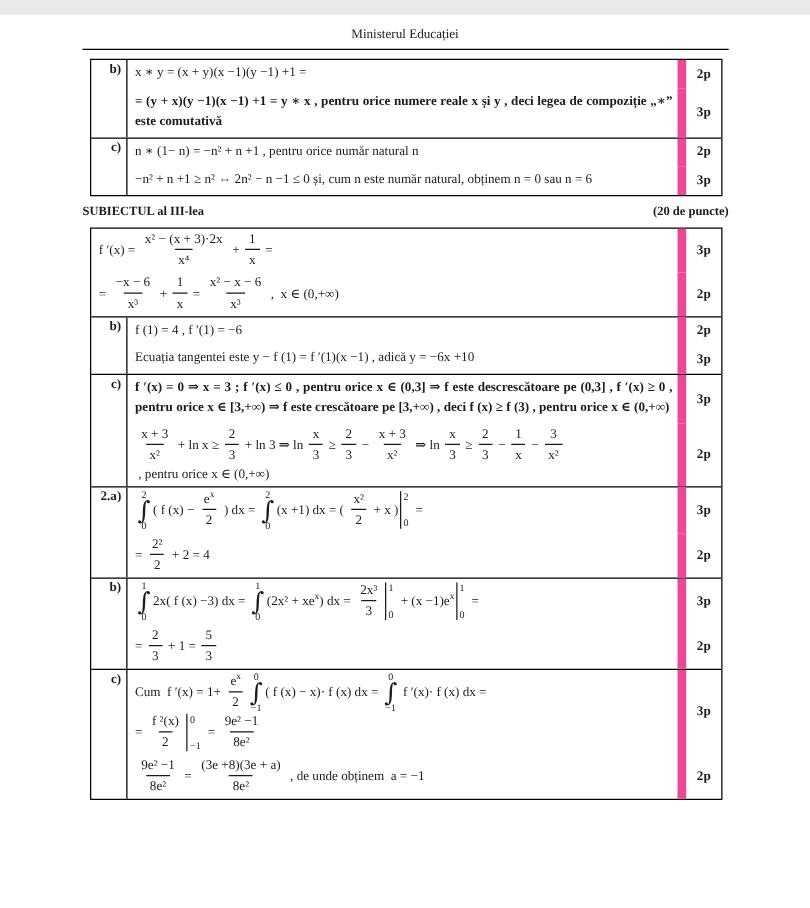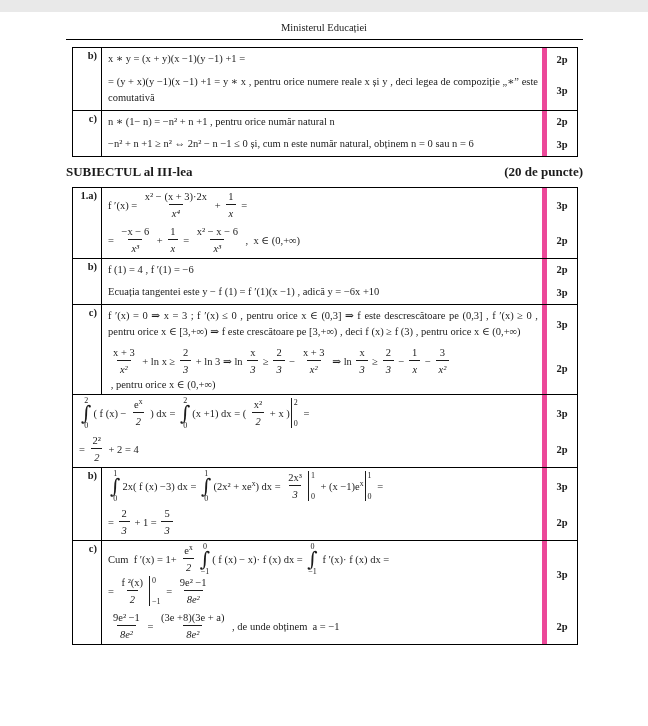--- a/index.html
+++ b/index.html
@@ -23,7 +23,7 @@
   .block { display:flex; flex:1 0 auto; align-items:stretch; }
   .block-content { flex:1; padding:2px 4px 2px 6px; display:flex; flex-direction:column;
     justify-content:center; min-width:0; box-sizing:border-box; }
-  .cell-points { width:35px; flex:none; border-left:5px solid #ec4899; display:flex;
+  .cell-points { width:35px; flex:none; border-left:7px solid #ec4899; display:flex;
     align-items:center; justify-content:center; font-weight:bold; box-sizing:border-box; }
 
   .pline { line-height:16.5px; padding:1px 0; }

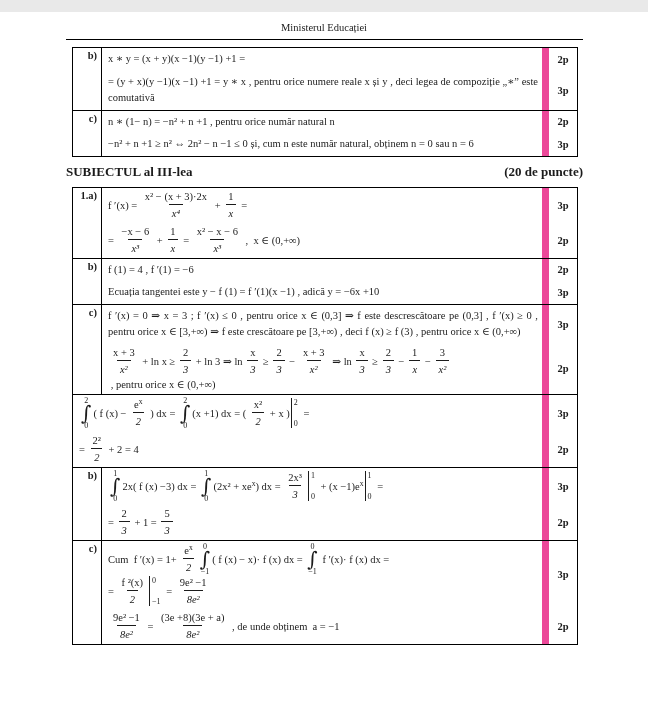--- a/index.html
+++ b/index.html
@@ -27,7 +27,7 @@
     align-items:center; justify-content:center; font-weight:bold; box-sizing:border-box; }
 
   .pline { line-height:16.5px; padding:1px 0; }
-  .just { text-align:justify; }
+  .just { text-align:justify;font-weight:bold; }
   .mline { display:flex; align-items:center; flex-wrap:wrap; min-height:30px; line-height:15px; }
   .seg-txt { white-space:pre; }
   sup { font-size:7.5px; line-height:0; }

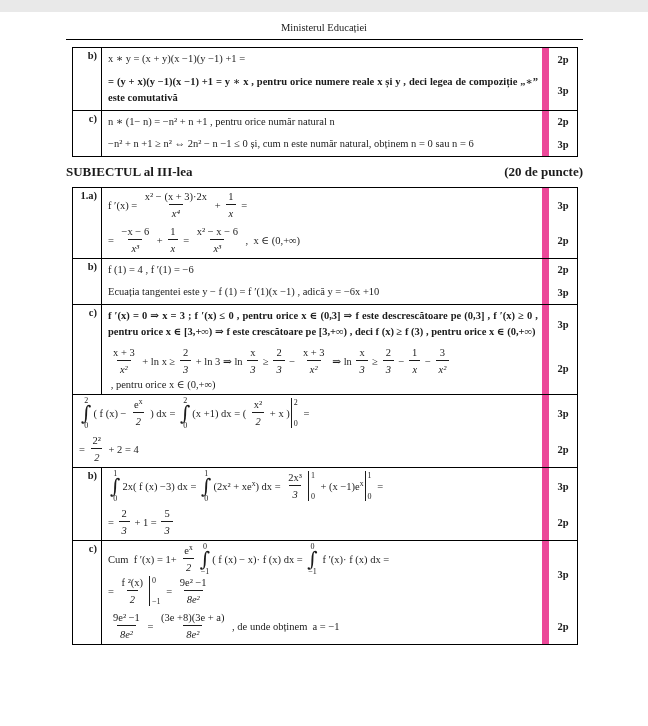--- a/index.html
+++ b/index.html
@@ -13,7 +13,7 @@
   .rule { margin:5px 0 0 66px; width:517px; border-top:1.4px solid #000; }
   .tbl { margin-left:72px; width:506px; border:1.4px solid #000; box-sizing:border-box; margin-top:7px; background:#fff; }
   .heading { display:flex; justify-content:space-between; align-items:baseline;
-    margin:7px 0 0 66px; width:517px; font-weight:bold; font-size:13px; }
+    margin:7px 0 0 66px; width:517px; font-weight:bold; font-size:10px; }
 
   .trow { display:flex; align-items:stretch; }
   .trow + .trow { border-top:1px solid #000; }

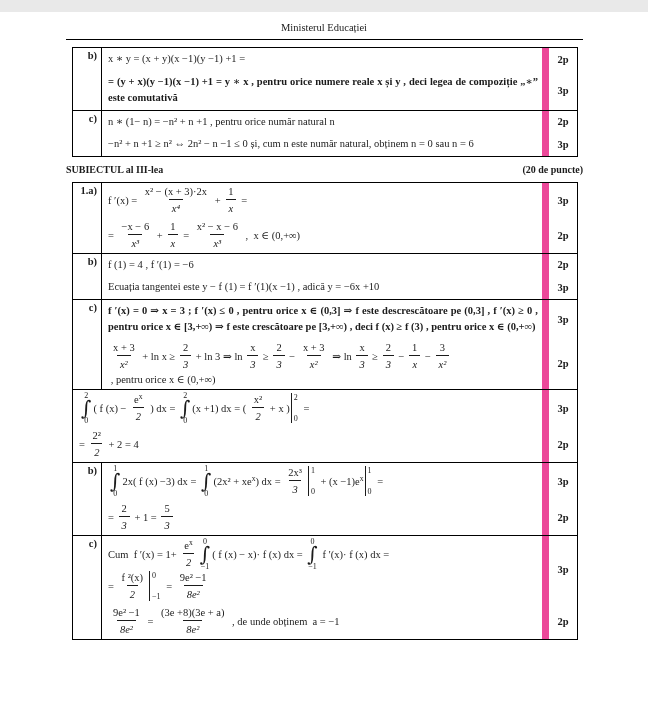--- a/index.html
+++ b/index.html
@@ -98,7 +98,6 @@
 
   <div class="tbl">
       <div class="trow">
-        <div class="cell-label">1.a)</div>
         <div class="cell-main">
           <div class="block">
             <div class="block-content">

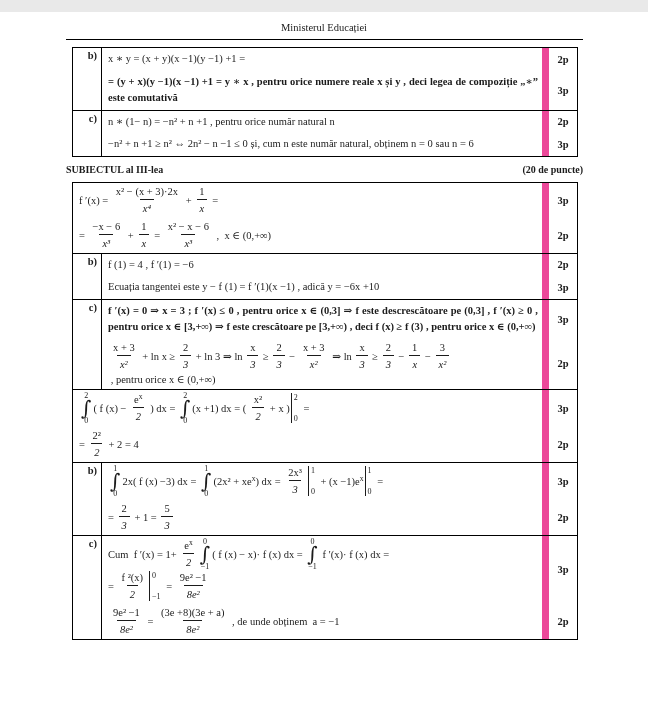--- a/index.html
+++ b/index.html
@@ -34,7 +34,7 @@
 
   .frac { display:inline-flex; flex-direction:column; align-items:center; margin:1px 2px; }
   .frac .num { padding:0 3px 1px; line-height:12px; white-space:pre;text-align:center; }
-  .frac .den { border-top:1px solid #1b1b1b; padding:3px 3px 0; line-height:12px; white-space:pre;font-style:italic; }
+  .frac .den { border-top:1px solid #1b1b1b; padding:3px 3px 0; line-height:12px; white-space:pre; }
   .frac .num .seg-txt, .frac .den .seg-txt { white-space:pre; }
 
   .intwrap { display:inline-flex; flex-direction:column; align-items:center; margin:0 2px; }

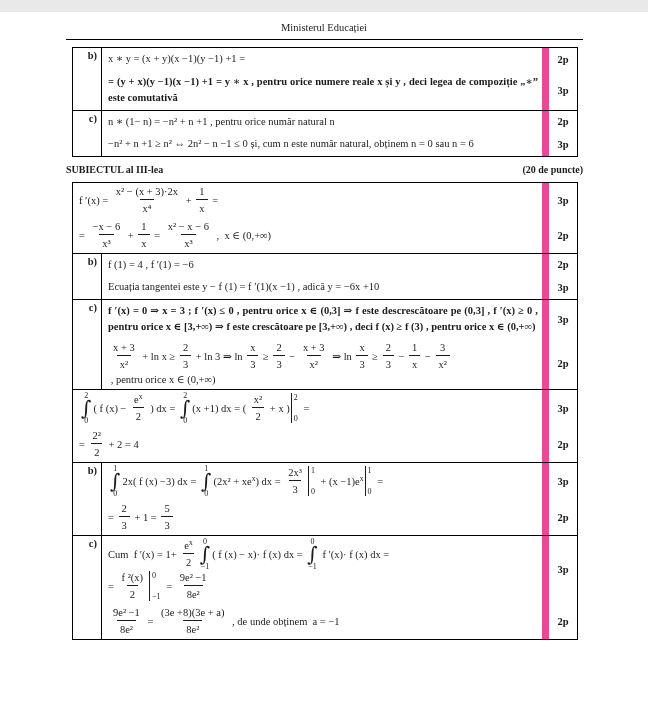--- a/index.html
+++ b/index.html
@@ -223,6 +223,7 @@
         </div>
       </div>
       <div class="trow">
+        <div class="cell-label">2.a)</div>
         <div class="cell-main">
           <div class="block">
             <div class="block-content">

